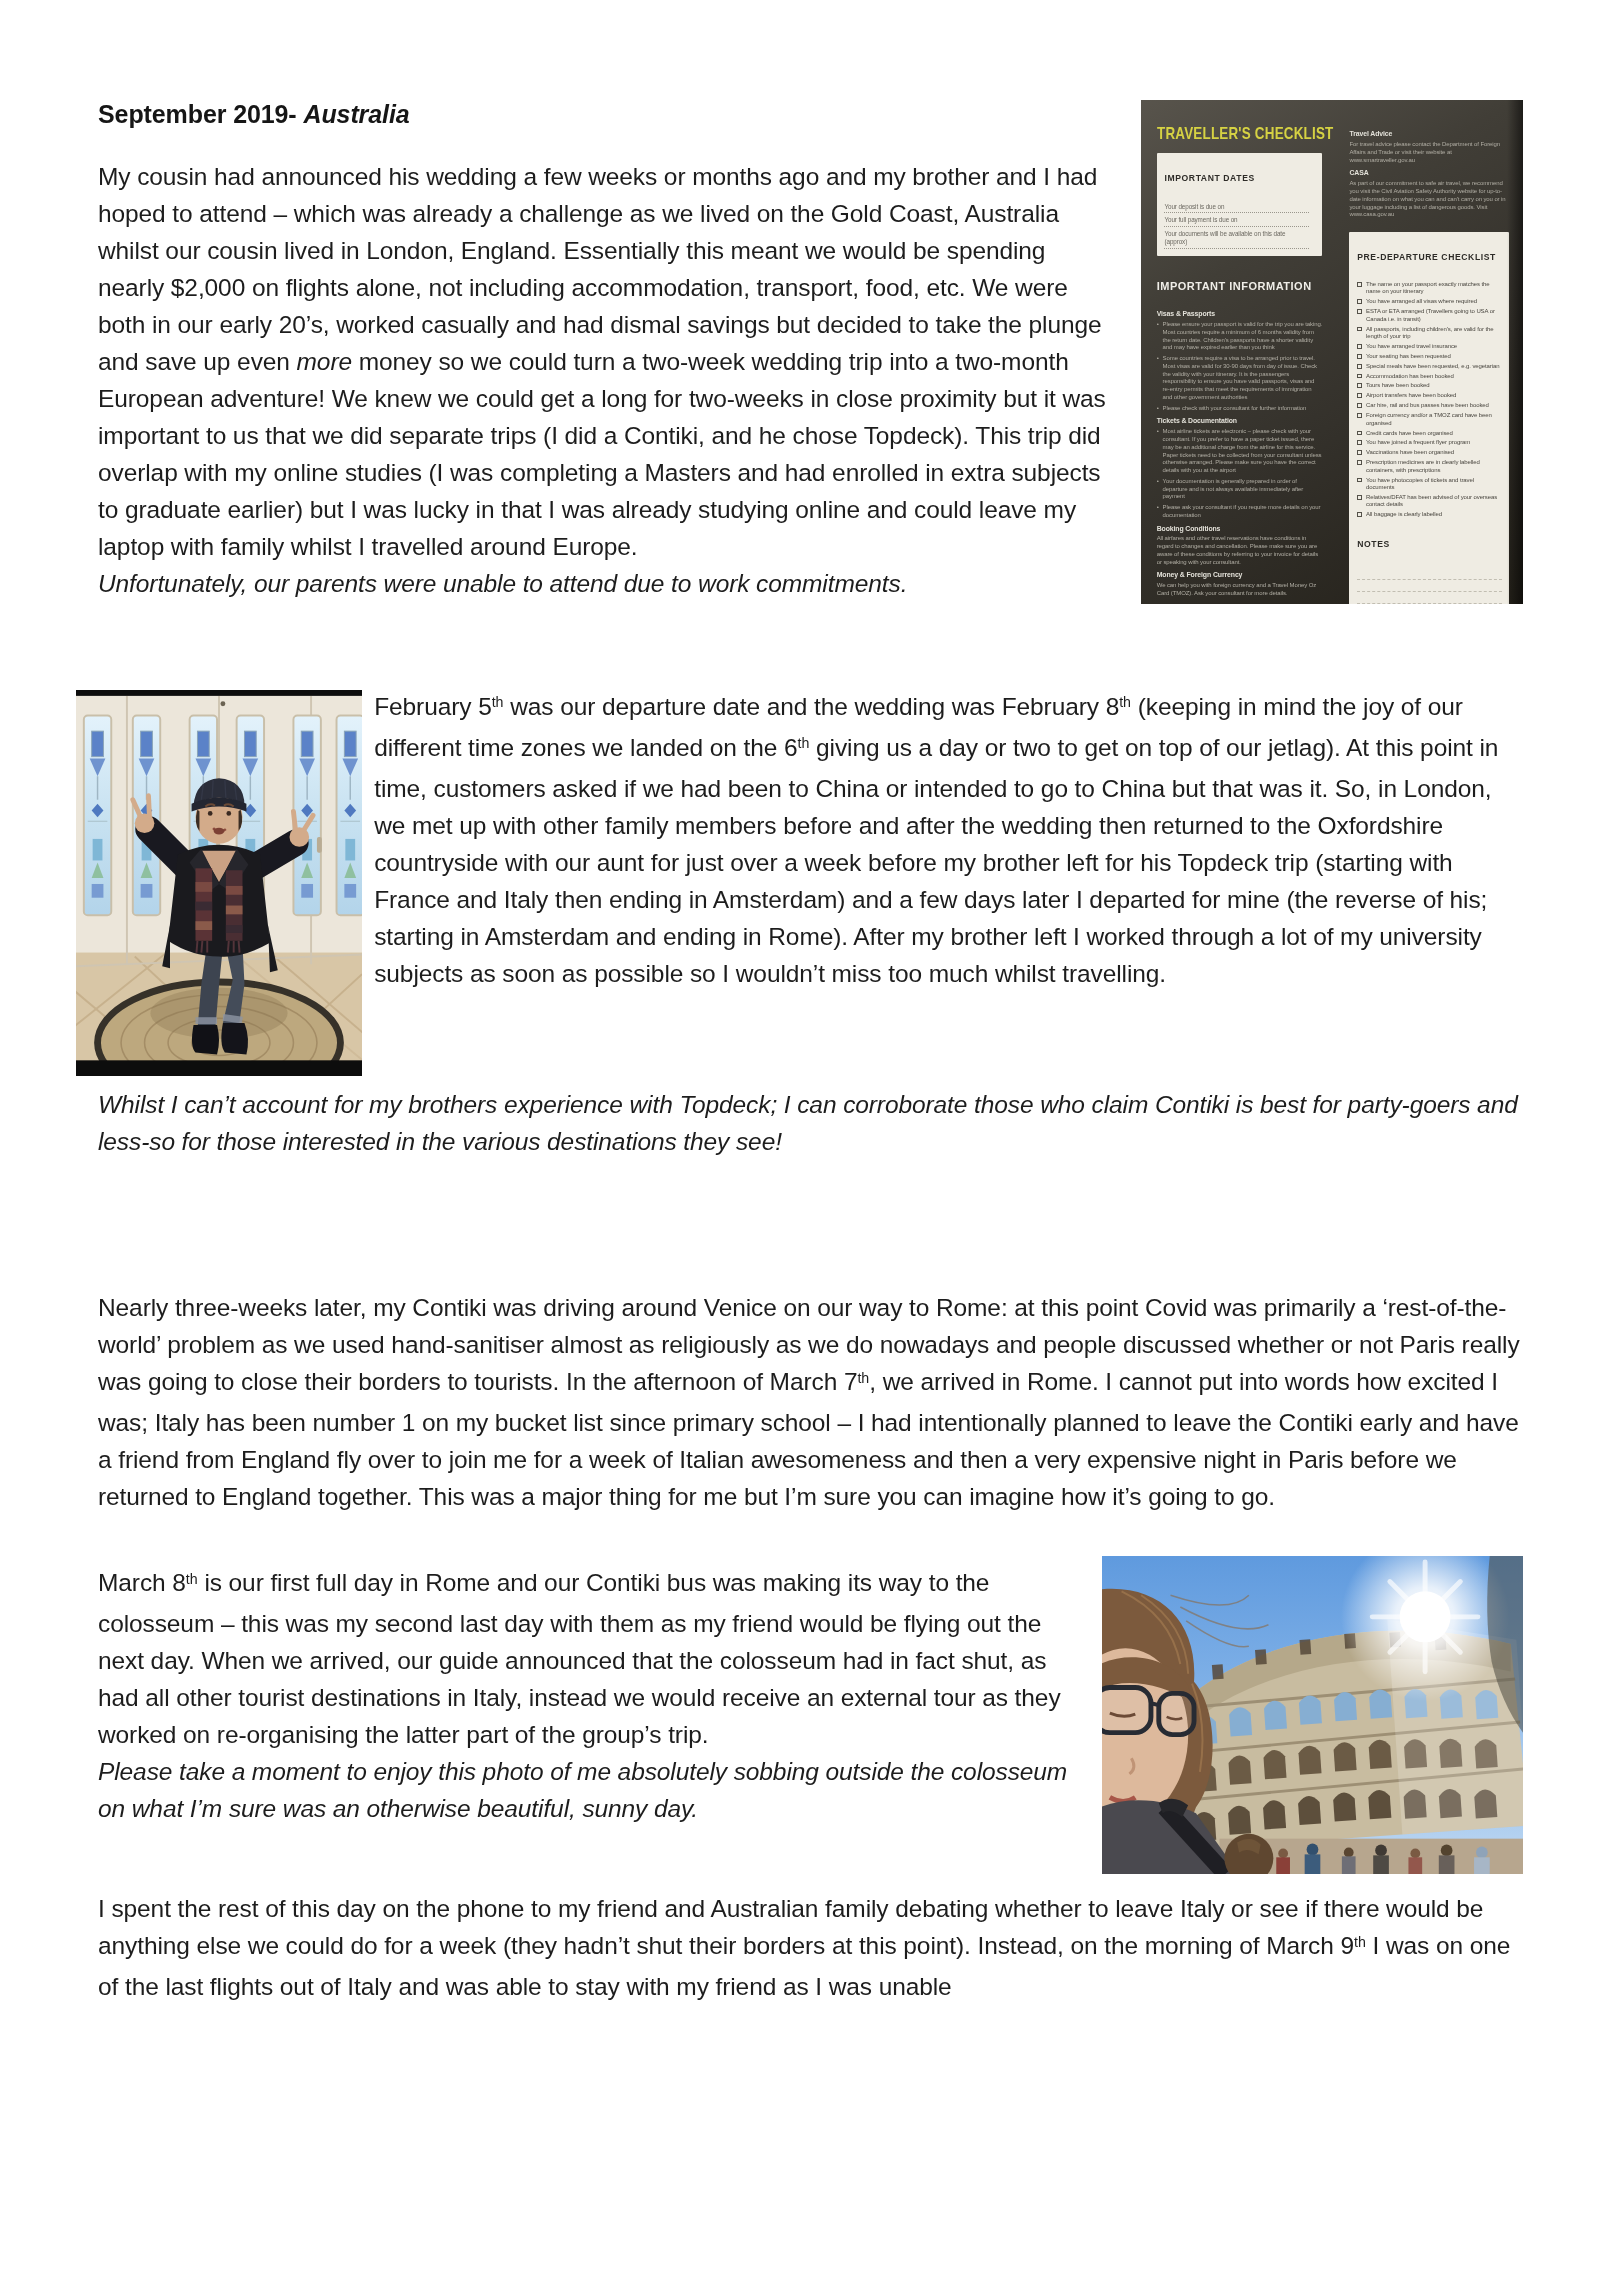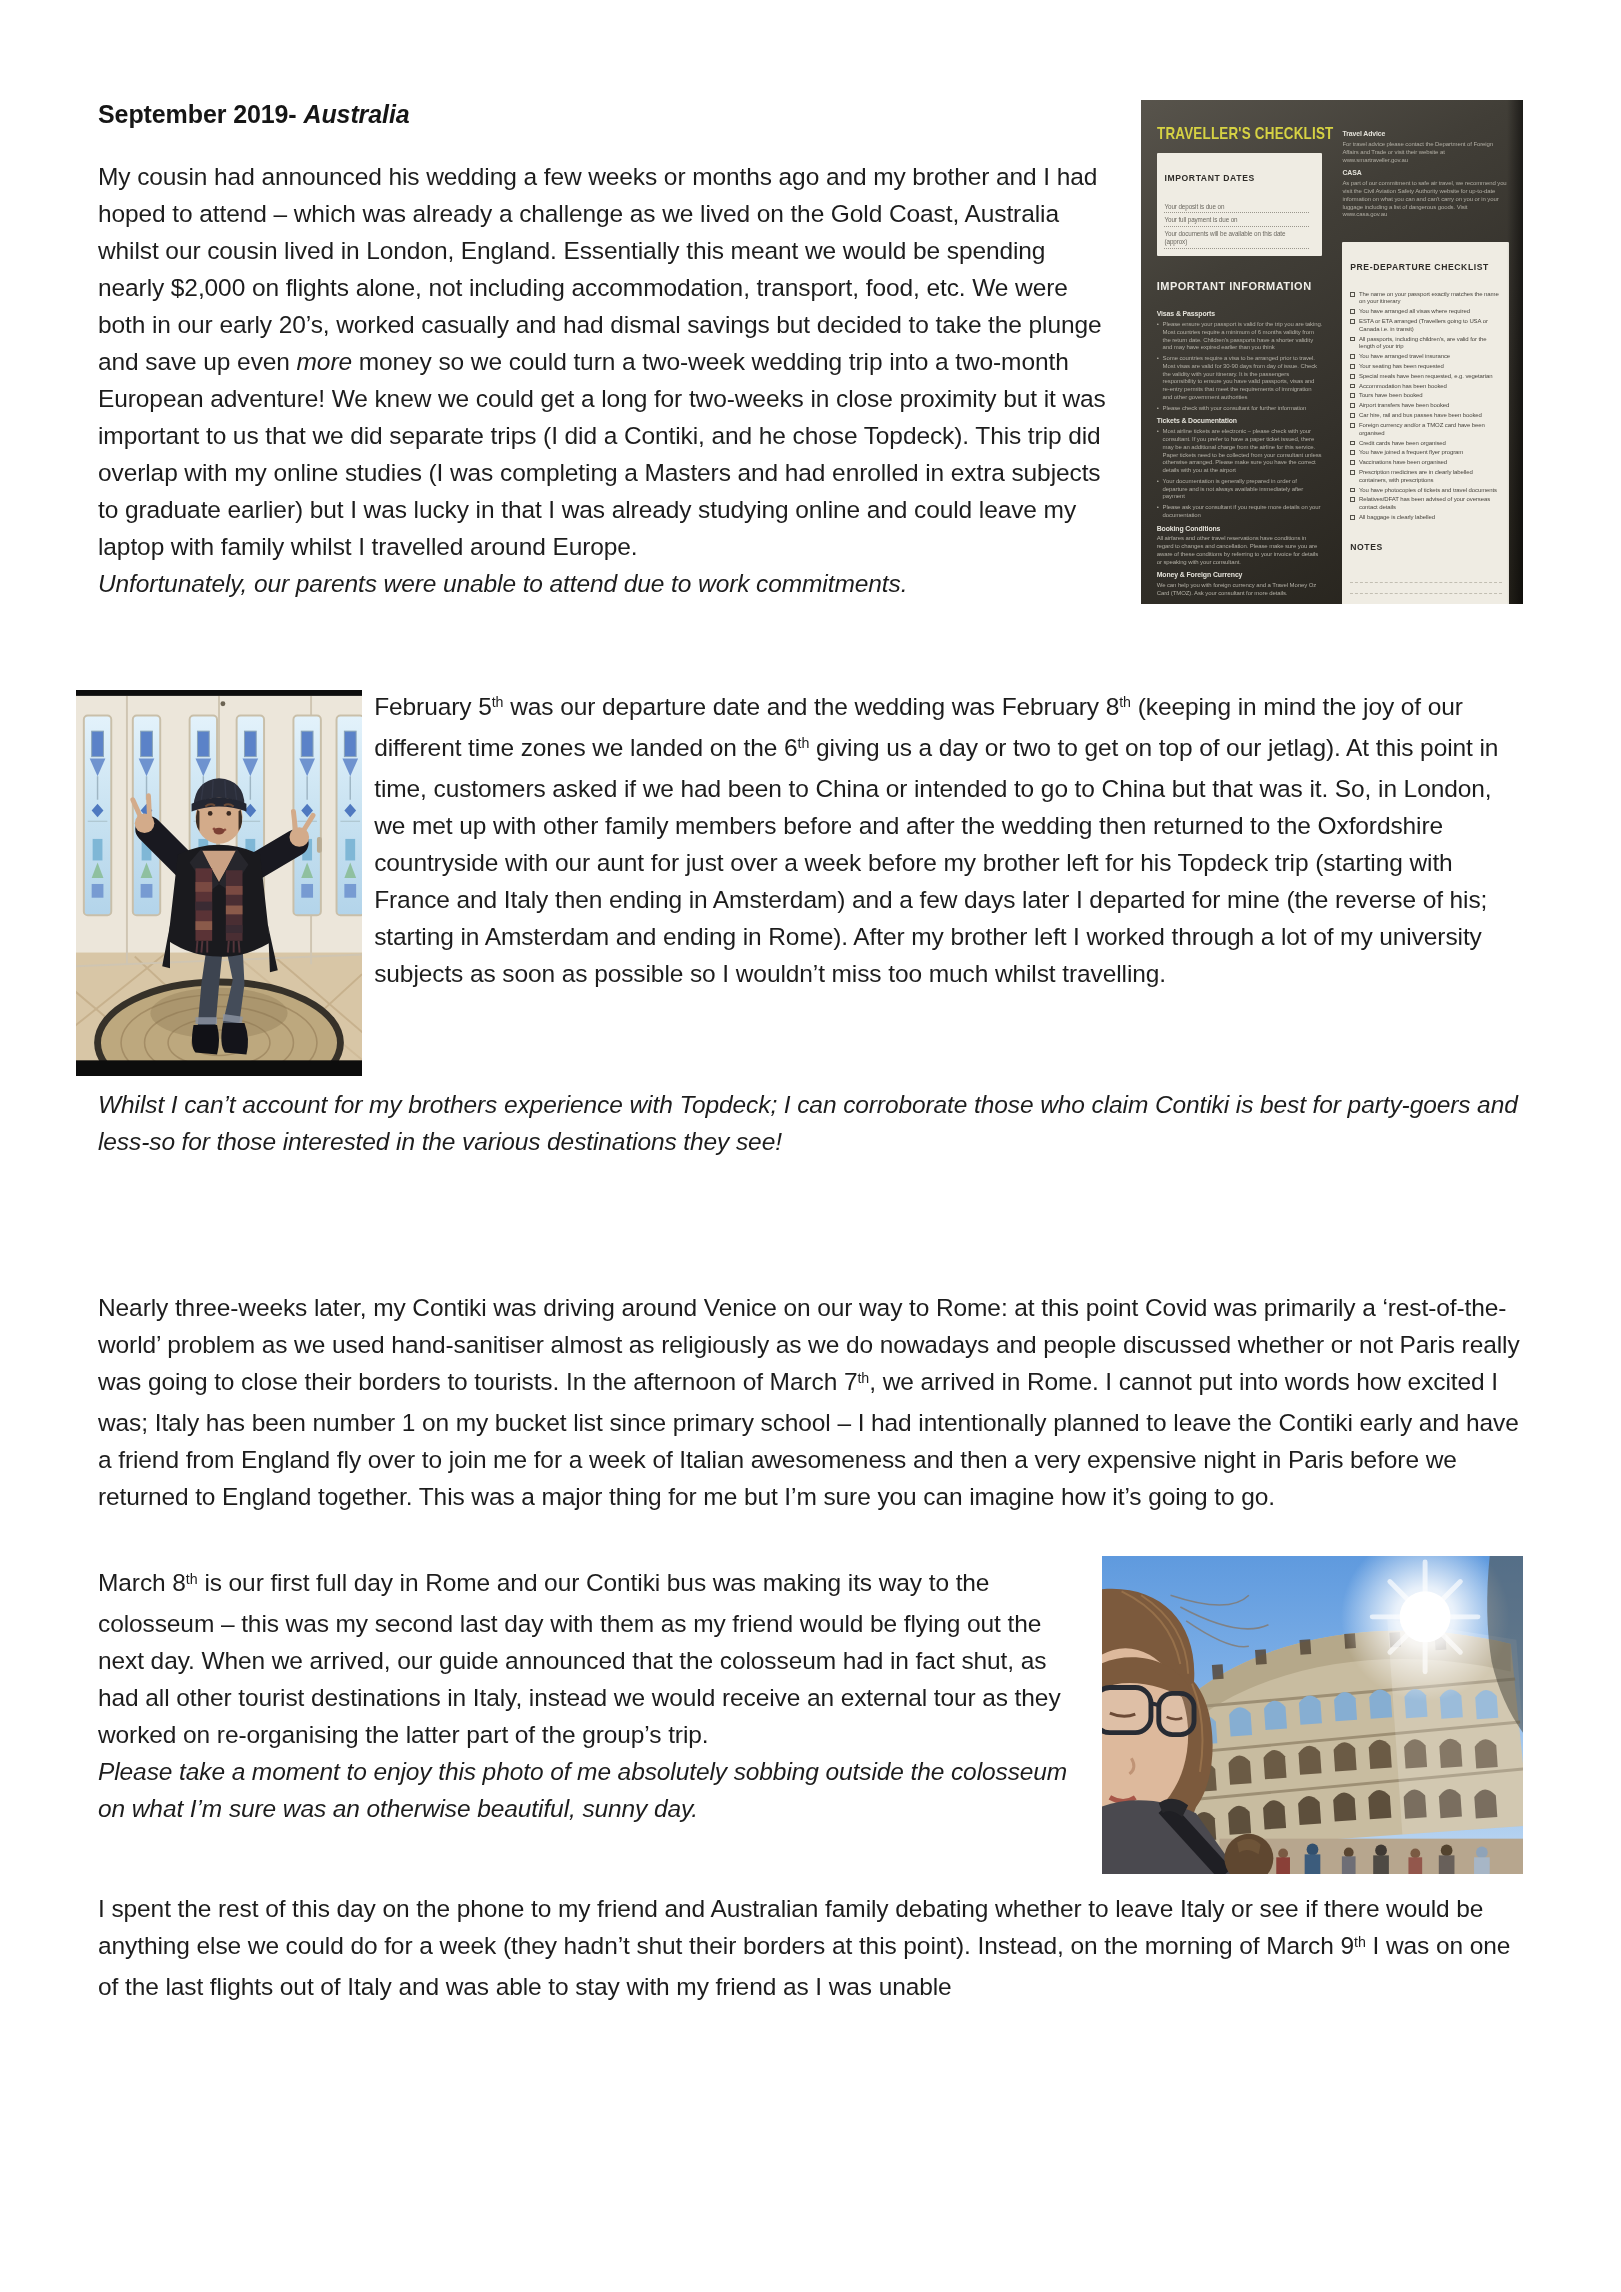--- a/index.html
+++ b/index.html
@@ -48,7 +48,7 @@
     content: ""; position: absolute; top: 0; right: 0; width: 15.7px; height: 100%;
     background: linear-gradient(to right, rgba(0,0,0,0), rgba(0,0,0,0.55));
   }
-  .cl-inner { display: flex; gap: 20px; padding: 11.8px 13.7px 9.8px 15.7px; height: 100%; }
+  .cl-inner { display: flex; gap: 27px; padding: 11.8px 13.7px 9.8px 15.7px; height: 100%; }
   .cl-left { width: 47%; }
   .cl-right { width: 53%; padding-top: 13.7px; }
   .cl-title {

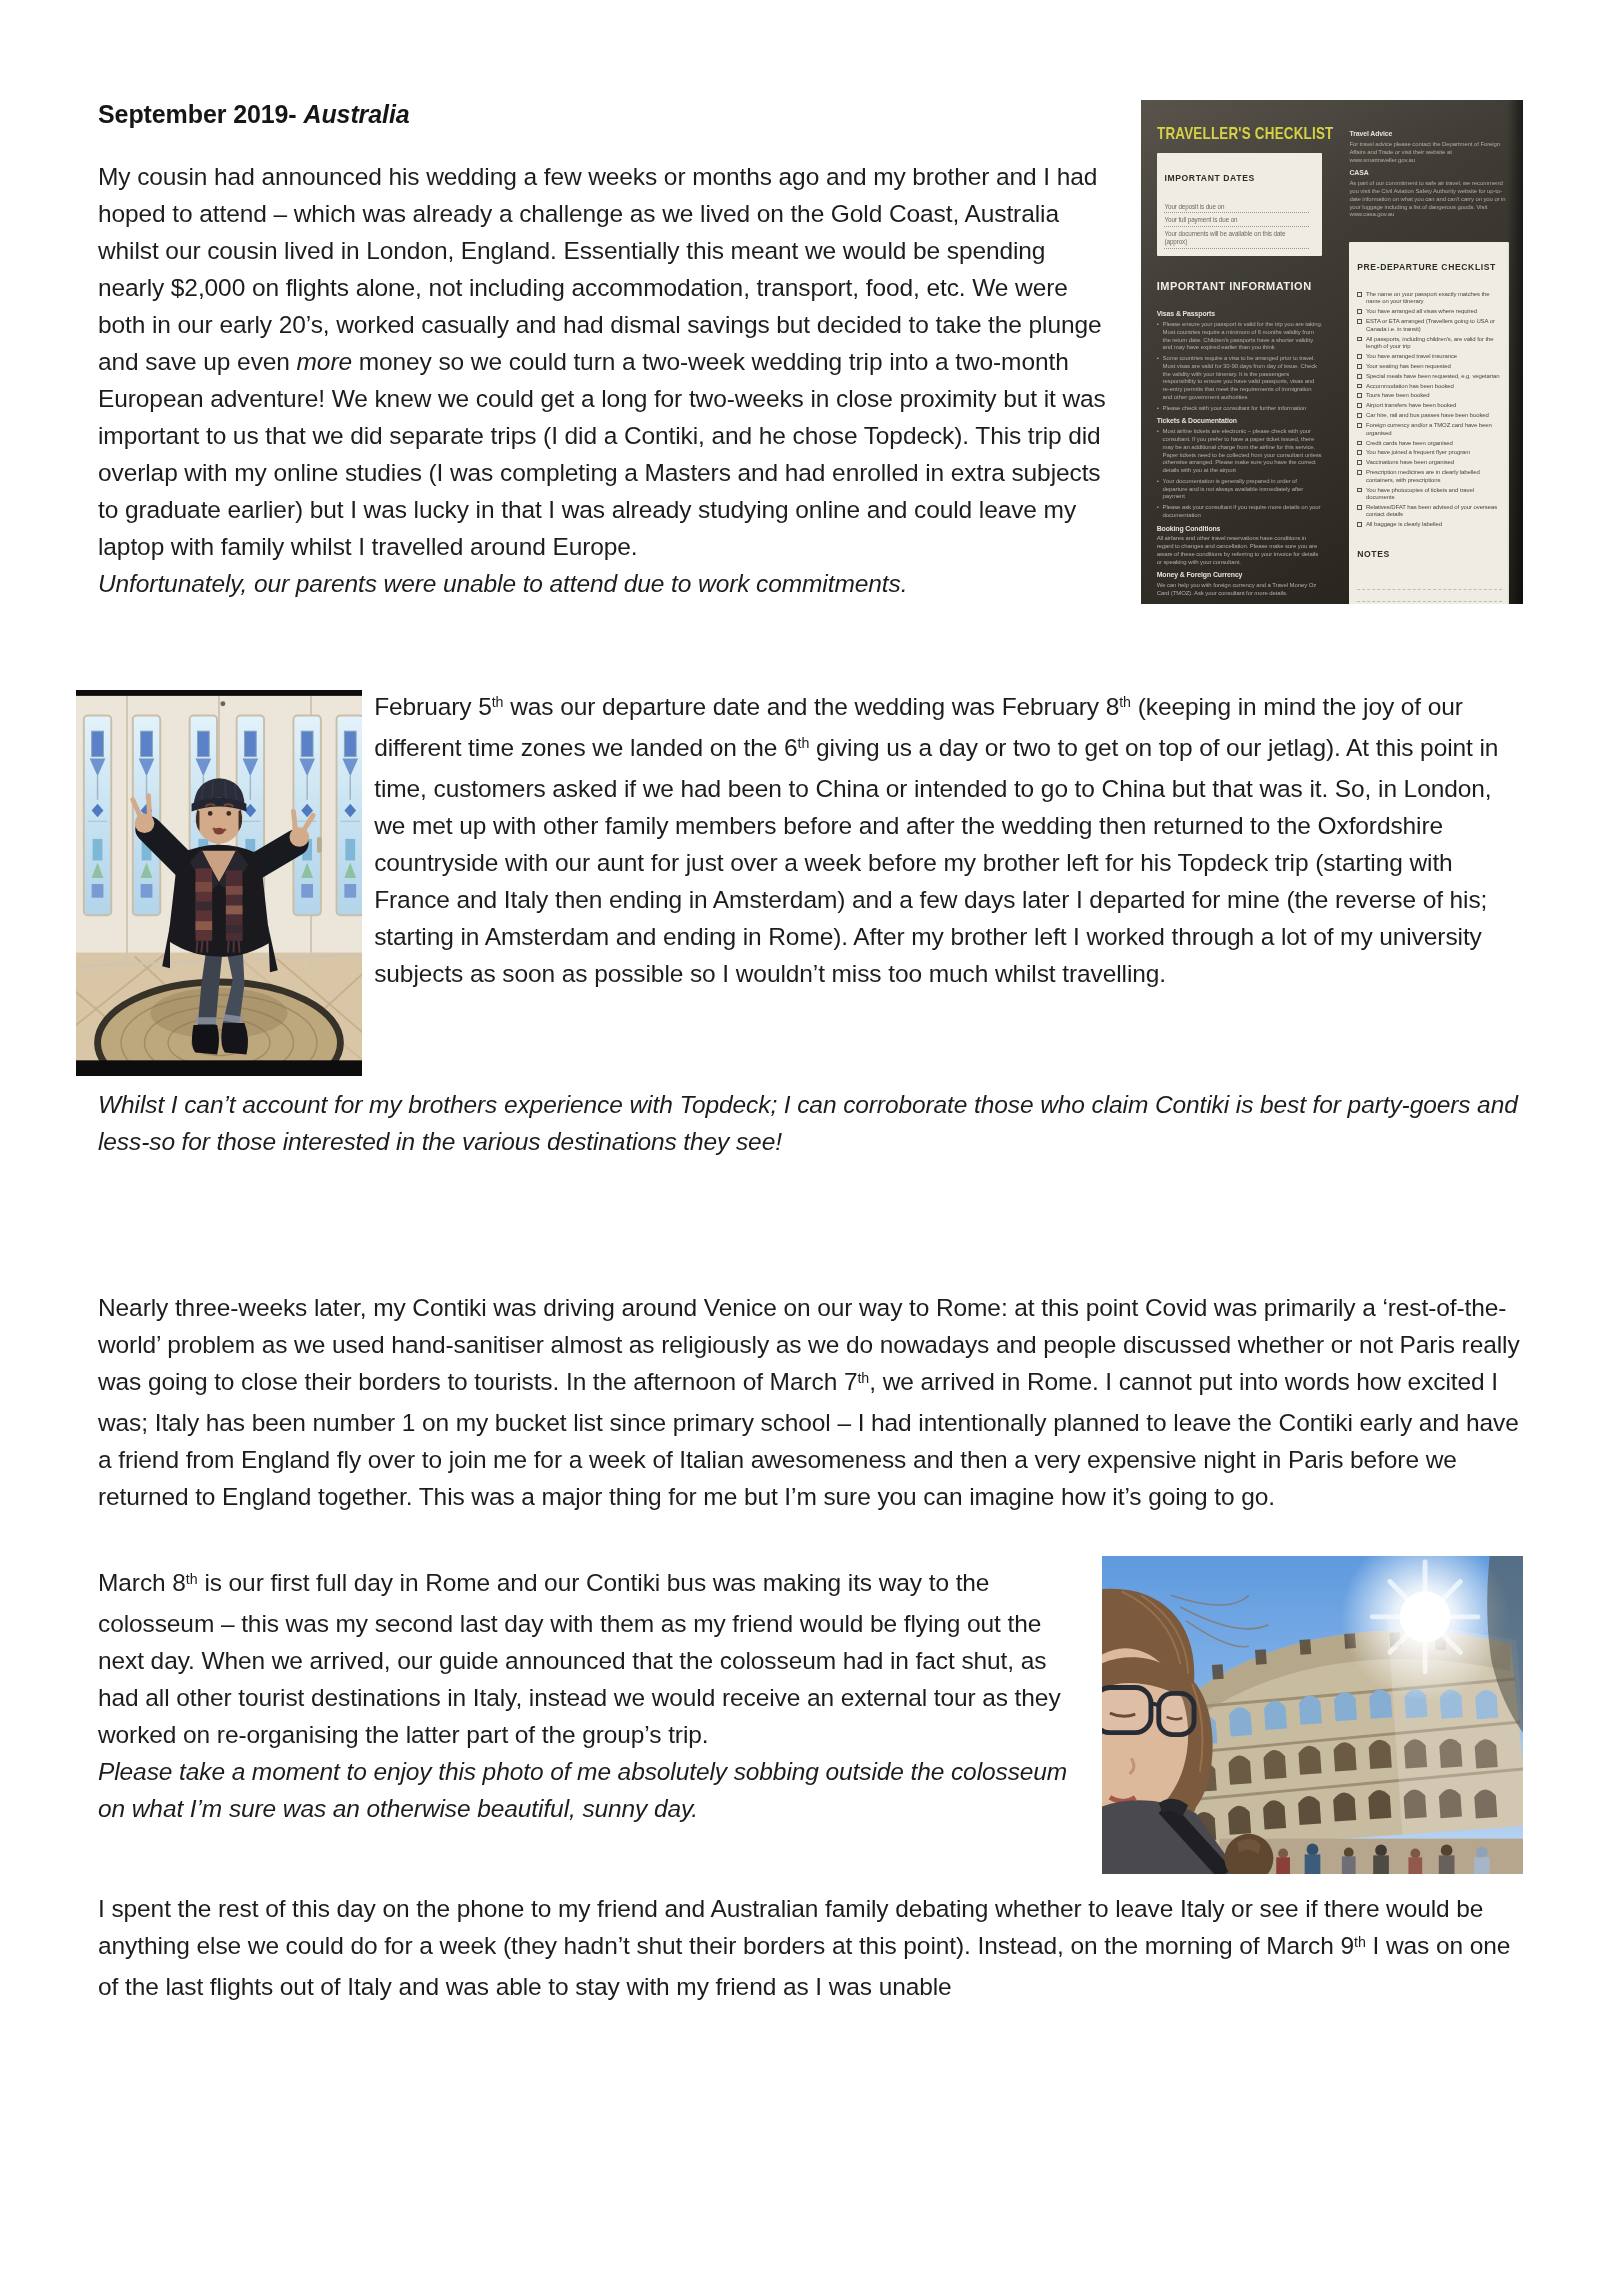--- a/index.html
+++ b/index.html
@@ -70,7 +70,7 @@
   .cl-body { font-size: 6px; line-height: 7.8px; color: #b0ada3; }
   .cl-body:empty { display: none; }
   .cl-right .cl-body { margin-bottom: 4.9px; }
-  .cl-predep { margin-top: 23px; }
+  .cl-predep { margin-top: 13px; }
   .cl-predep .cl-box-h { margin-bottom: 4.9px; }
   .cl-check { display: flex; gap: 3.9px; font-size: 6px; line-height: 7.4px; color: #4a4740; margin-bottom: 2.5px; }
   .cl-check .cb {

